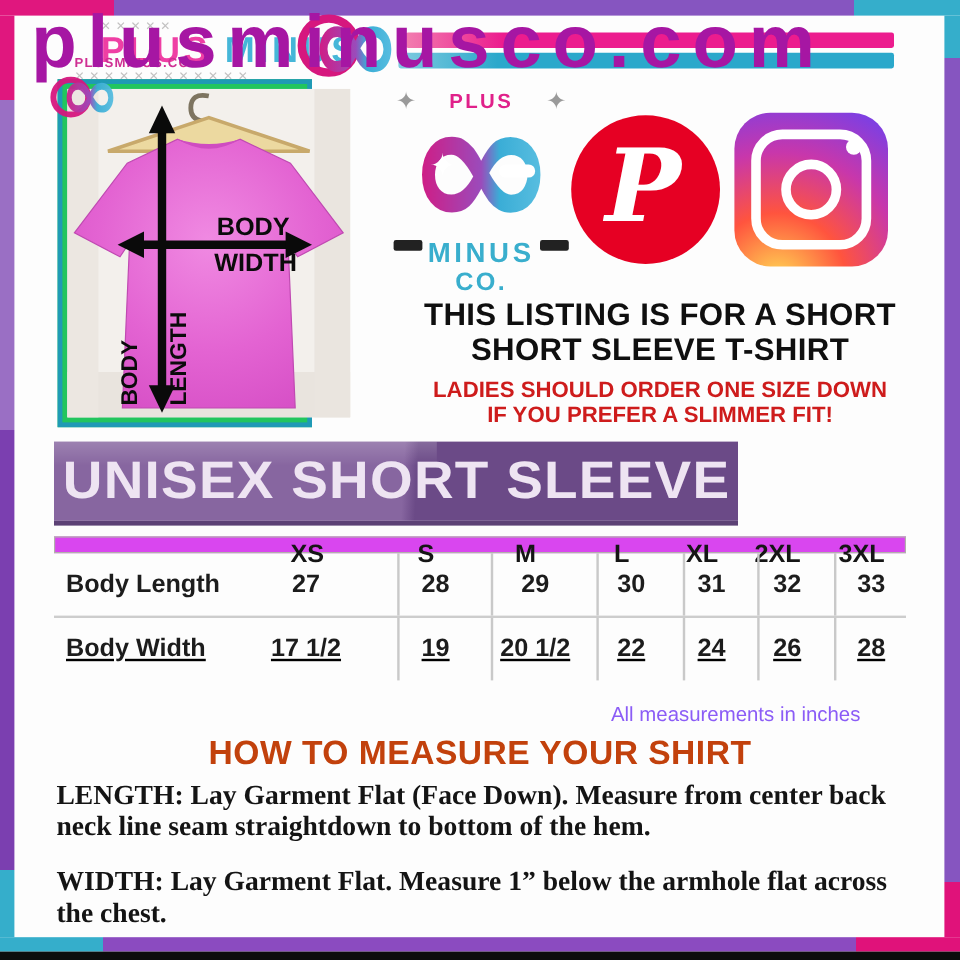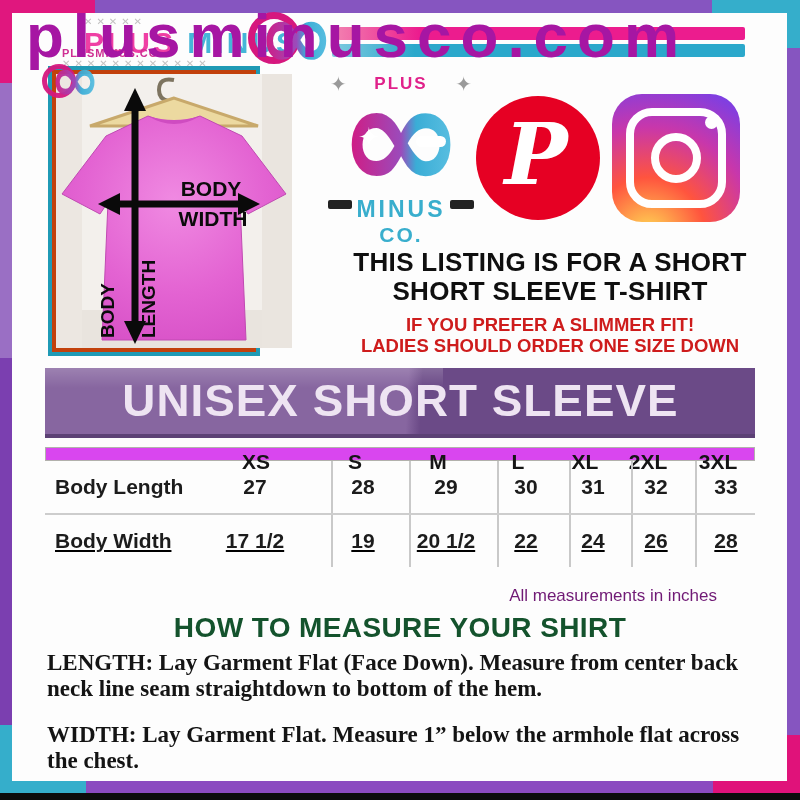--- a/index.html
+++ b/index.html
@@ -47,7 +47,7 @@
 
   
   .shirt-box { position:absolute; left:48px; top:66px; width:212px; height:290px;
-    border:4px solid #1f9ab5; background:#c2410c; padding:4px; z-index:8; }
+    border:4px solid #1f9ab5; background:#22c55e; padding:4px; z-index:8; }
   .shirt-box svg { display:block; }
   .box-monogram { position:absolute; left:42px; top:60px; z-index:12; width:70px; height:44px; }
   .box-monogram .ring { position:absolute; left:0; top:4px; width:34px; height:34px;

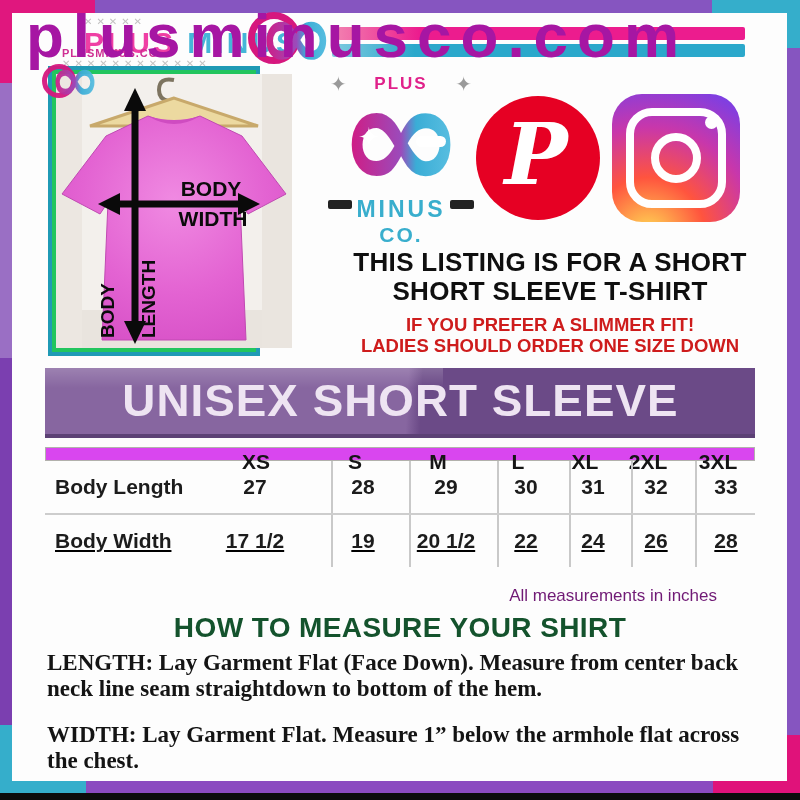--- a/index.html
+++ b/index.html
@@ -208,8 +208,8 @@
     <div class="l1">THIS LISTING IS FOR A SHORT</div>
     <div class="l1">SHORT SLEEVE T-SHIRT</div>
     <div class="warn">
+      <div>LADIES SHOULD ORDER ONE SIZE DOWN</div>
       <div>IF YOU PREFER A SLIMMER FIT!</div>
-      <div>LADIES SHOULD ORDER ONE SIZE DOWN</div>
     </div>
   </div>
 

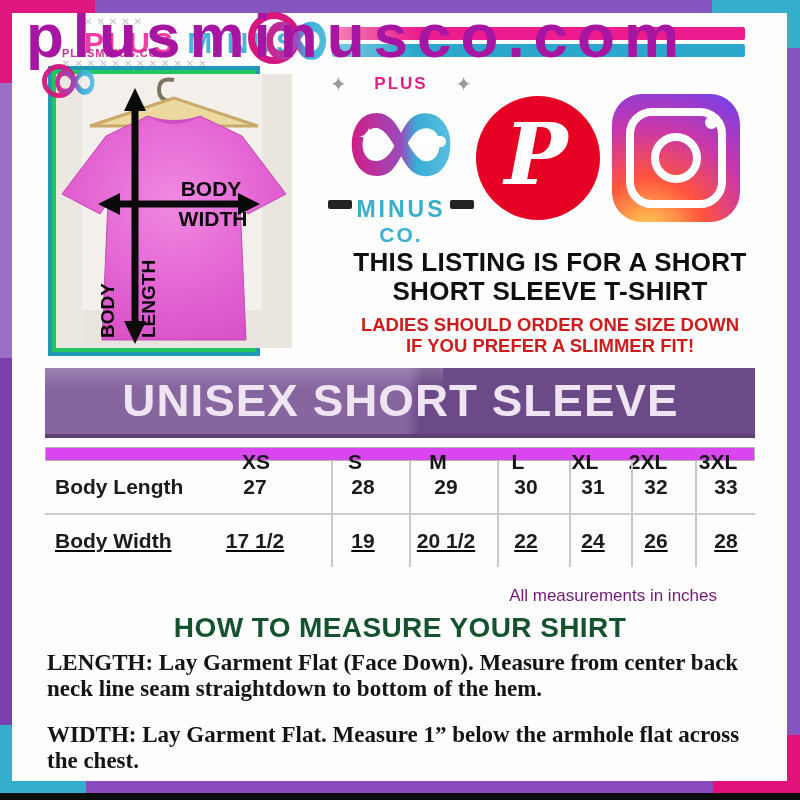--- a/index.html
+++ b/index.html
@@ -90,7 +90,7 @@
   .listing .warn { margin-top:8px; font-size:18.5px; font-weight:800; color:#ce1c1c; line-height:21px; }
 
   
-  .banner { position:absolute; left:45px; top:368px; width:710px; height:70px; z-index:9;
+  .banner { position:absolute; left:45px; top:368px; width:570px; height:70px; z-index:9;
     background:linear-gradient(93deg,#8766a0 0 51%,#6b4a87 53%);
     border-bottom:4px solid #5c4175; display:flex; align-items:center; justify-content:center; }
   .banner::before { content:""; position:absolute; left:0; top:0; width:56%; height:20px;

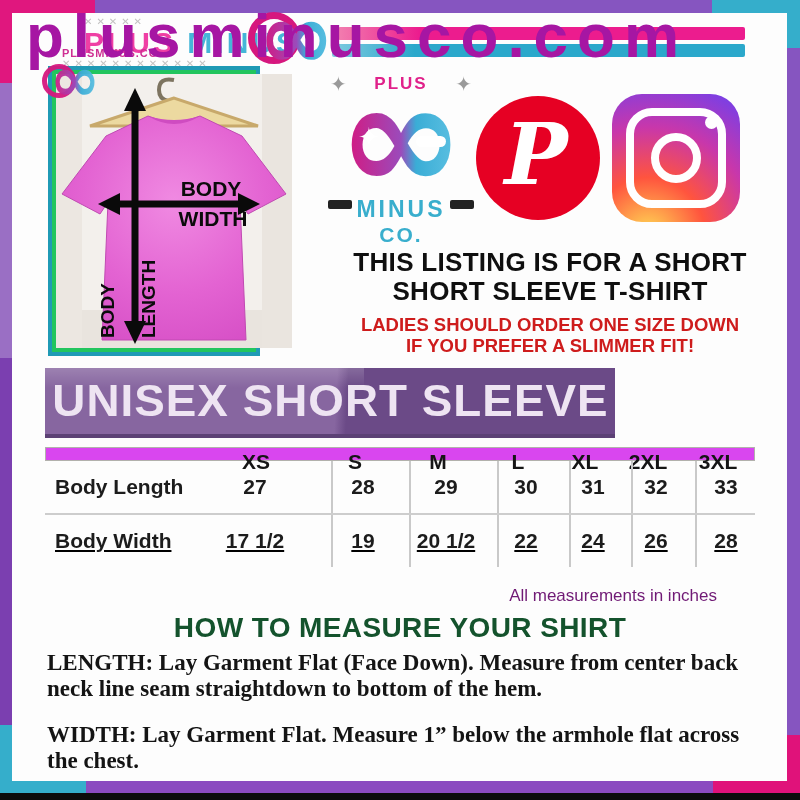--- a/index.html
+++ b/index.html
@@ -110,7 +110,7 @@
   .trow .v.sep { border-left:2px solid #c9c9c9;margin-left:16px; }
 
   .footnote { position:absolute; left:45px; top:586px; width:710px; z-index:9;
-    text-align:right; padding-right:38px; font-size:17px; color:#701a75; }
+    text-align:right; padding-right:38px; font-size:17px; color:#8b5cf6; }
 
   
   .howto-title { position:absolute; left:45px; top:612px; width:710px; z-index:9; text-align:center;

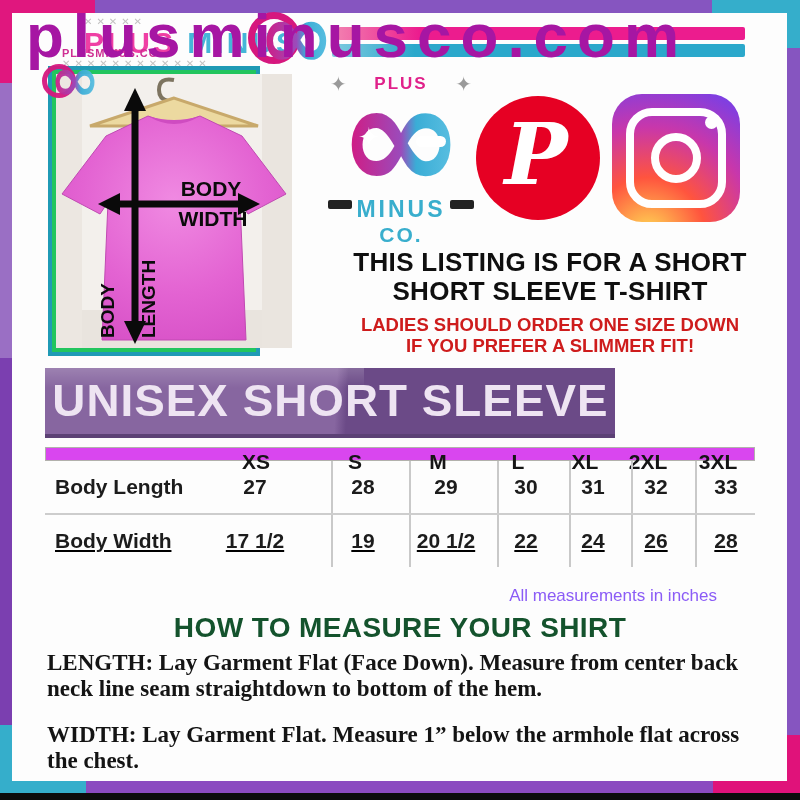--- a/index.html
+++ b/index.html
@@ -114,7 +114,7 @@
 
   
   .howto-title { position:absolute; left:45px; top:612px; width:710px; z-index:9; text-align:center;
-    font-size:28px; font-weight:900; color:#14532d; letter-spacing:.4px; }
+    font-size:28px; font-weight:900; color:#c2410c; letter-spacing:.4px; }
   .para { position:absolute; left:47px; width:695px; z-index:9;
     font-family:"Liberation Serif", serif; font-weight:700; font-size:23px; color:#141414; line-height:1.14; }
   .para.len { top:650px; }

